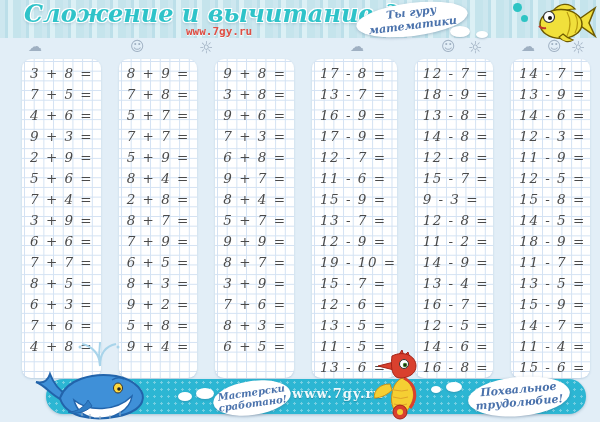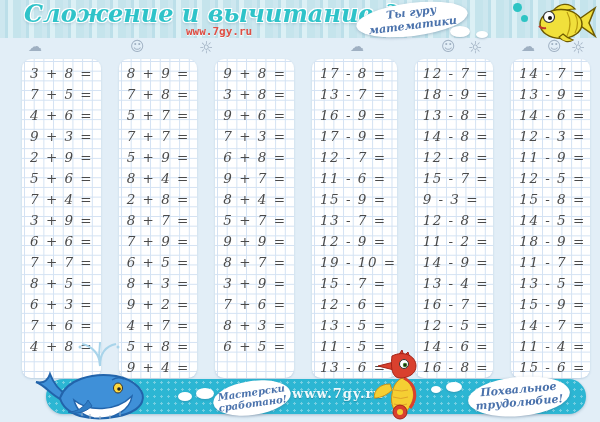--- a/index.html
+++ b/index.html
@@ -230,9 +230,6 @@
         </div>
         <div class="row">
           <span class="expr">9 + 2 =</span>
-        </div>
-        <div class="row">
-          <span class="expr">4 + 7 =</span>
         </div>
         <div class="row">
           <span class="expr">5 + 8 =</span>

